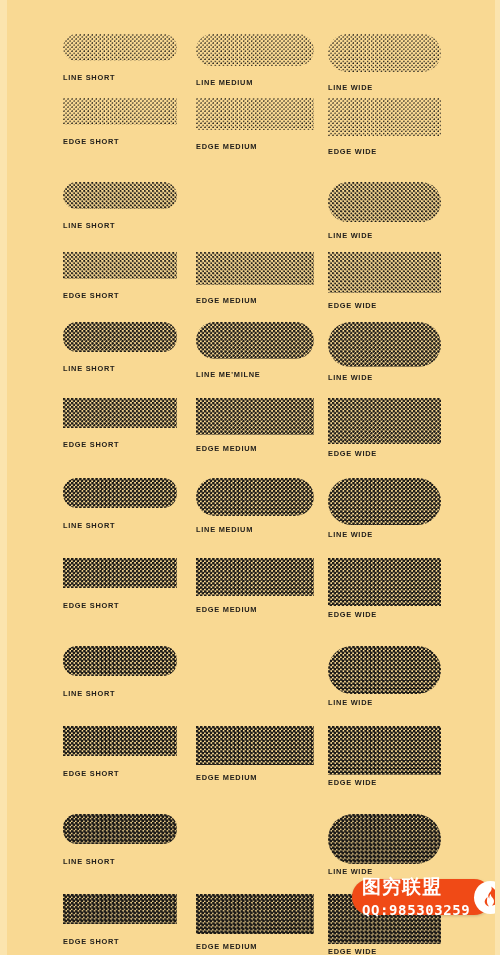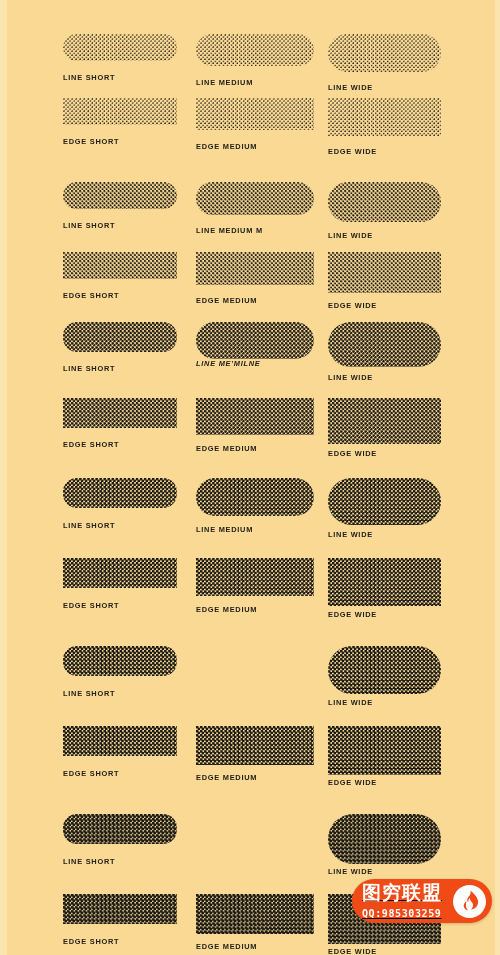--- a/index.html
+++ b/index.html
@@ -169,10 +169,6 @@
         <div class="cell col0">
           <div class="swatch shape-line-short" style="width: 114px; height: 27px; background-image: radial-gradient(circle at 1.0125px 1.0125px, rgb(28, 26, 23) 0.8px, transparent 1.25px), radial-gradient(circle at 3.0375px 3.0375px, rgb(28, 26, 23) 0.8px, transparent 1.25px); background-size: 4.05px 4.05px, 4.05px 4.05px;"></div>
           <div class="label" style="top: 39px;">LINE SHORT</div>
-        </div>
-        <div class="cell col1">
-          <div class="swatch shape-line-medium" style="width: 118px; height: 33px; background-image: radial-gradient(circle at 1.0125px 1.0125px, rgb(28, 26, 23) 0.8px, transparent 1.25px), radial-gradient(circle at 3.0375px 3.0375px, rgb(28, 26, 23) 0.8px, transparent 1.25px); background-size: 4.05px 4.05px, 4.05px 4.05px;"></div>
-          <div class="label" style="top: 44px;">LINE MEDIUM M</div>
         </div>
         <div class="cell col2">
           <div class="swatch shape-line-wide" style="width: 113px; height: 40px; background-image: radial-gradient(circle at 1.0125px 1.0125px, rgb(28, 26, 23) 0.8px, transparent 1.25px), radial-gradient(circle at 3.0375px 3.0375px, rgb(28, 26, 23) 0.8px, transparent 1.25px); background-size: 4.05px 4.05px, 4.05px 4.05px;"></div>

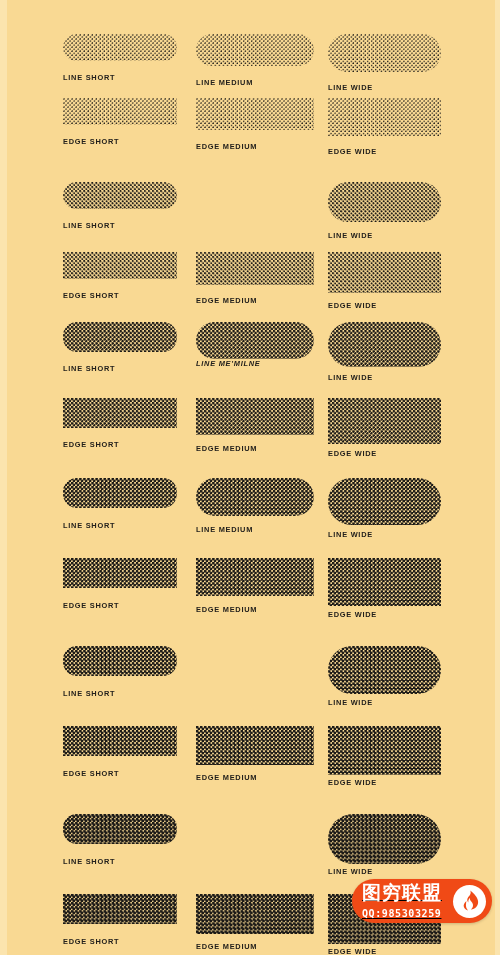--- a/index.html
+++ b/index.html
@@ -196,7 +196,7 @@
         </div>
         <div class="cell col1">
           <div class="swatch shape-line-medium" style="width: 118px; height: 37px; background-image: radial-gradient(circle at 1.0125px 1.0125px, rgb(28, 26, 23) 1.05px, transparent 1.5px), radial-gradient(circle at 3.0375px 3.0375px, rgb(28, 26, 23) 1.05px, transparent 1.5px); background-size: 4.05px 4.05px, 4.05px 4.05px;"></div>
-          <div class="label" style="top: 37px; font-style: italic;">LINE ME'MILNE</div>
+          <div class="label" style="top: 48px;">LINE ME'MILNE</div>
         </div>
         <div class="cell col2">
           <div class="swatch shape-line-wide" style="width: 113px; height: 45px; background-image: radial-gradient(circle at 1.0125px 1.0125px, rgb(28, 26, 23) 1.05px, transparent 1.5px), radial-gradient(circle at 3.0375px 3.0375px, rgb(28, 26, 23) 1.05px, transparent 1.5px); background-size: 4.05px 4.05px, 4.05px 4.05px;"></div>

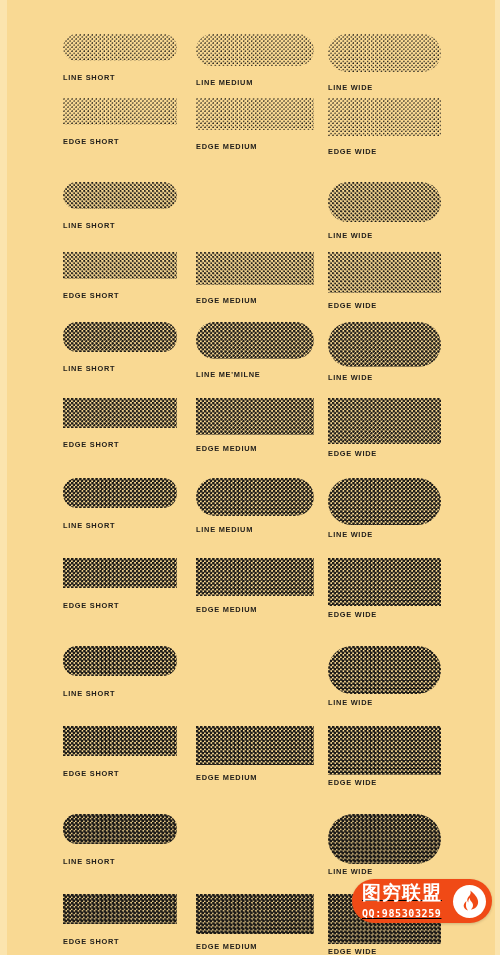--- a/index.html
+++ b/index.html
@@ -89,14 +89,13 @@
     left: 352px;
     top: 879px;
     width: 140px;
-    height: 44px;
+    height: 36px;
     background: #f04a16;
     border-radius: 22px;
     display: flex;
     align-items: center;
     padding: 0 6px 0 10px;
     box-shadow: 0 1px 3px rgba(0,0,0,.18);
-    text-decoration: underline;
   }
   #wm-text {
     flex: 1 1 auto;

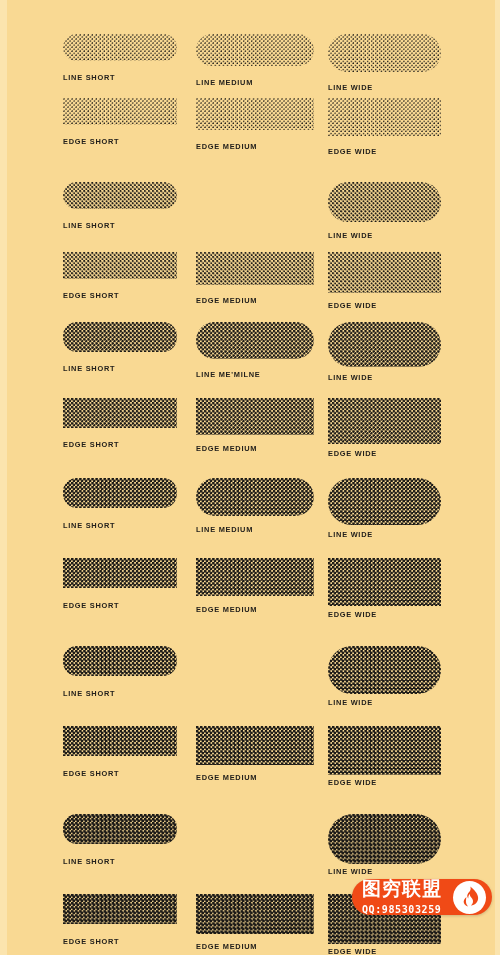--- a/index.html
+++ b/index.html
@@ -113,7 +113,7 @@
   }
   #wm-qq {
     font-family: "DejaVu Sans Mono", monospace;
-    font-size: 10px;
+    font-size: 14px;
     font-weight: 700;
     color: #ffffff;
     letter-spacing: .6px;

